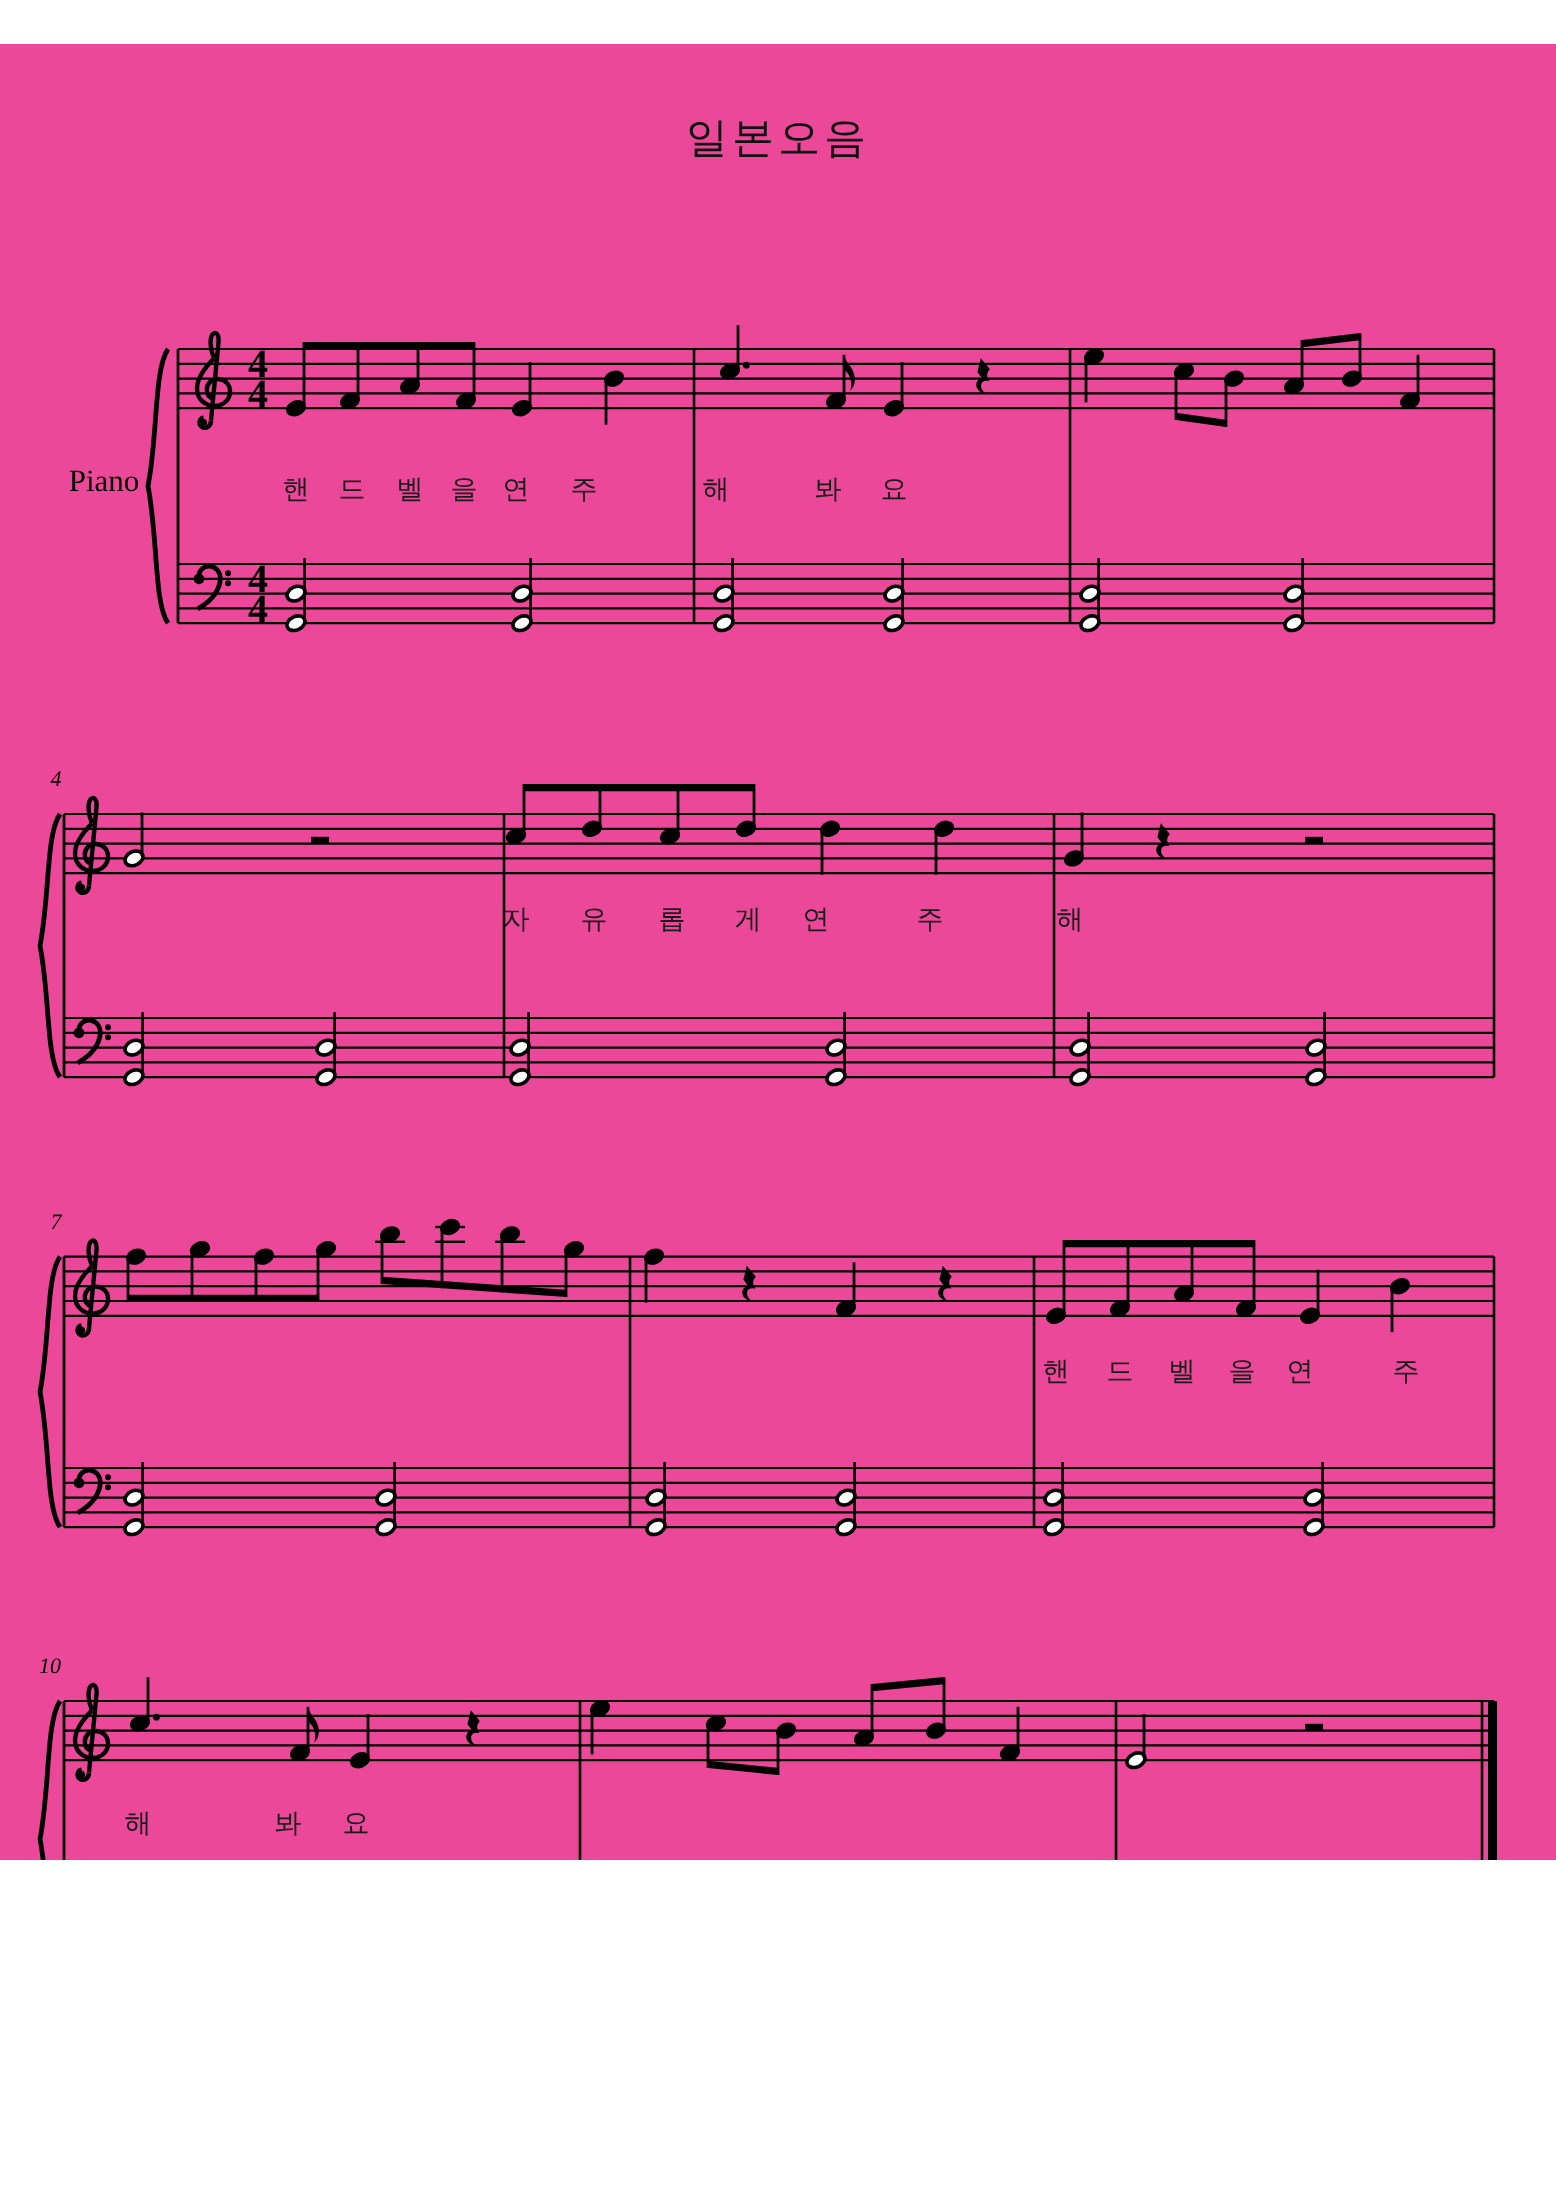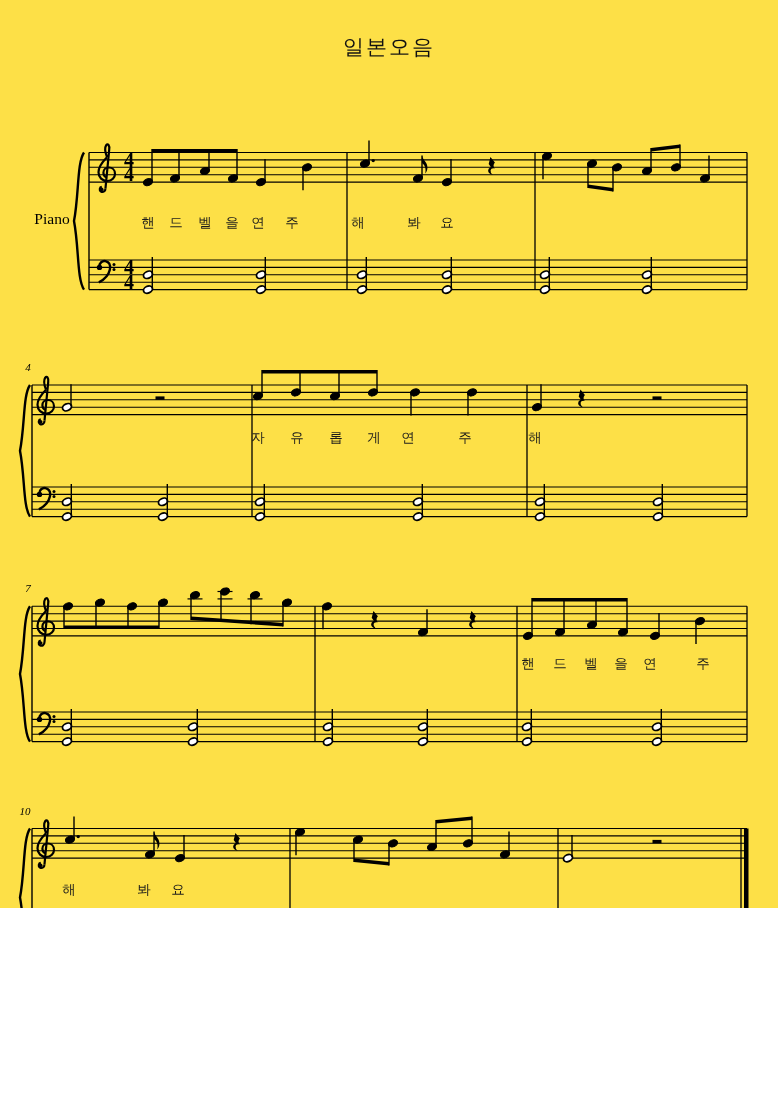--- a/index.html
+++ b/index.html
@@ -3,8 +3,8 @@
 <meta charset="utf-8">
 <style>
   html,body{margin:0;padding:0;background:#fff;}
-  .page{position:relative;width:778px;height:908px;background:#fde047;overflow:hidden;
-        font-family:"Liberation Sans", sans-serif;}
+  .page{position:relative;width:778px;height:908px;background:#ec4899;overflow:hidden;
+        font-family:"Liberation Sans", sans-serif;margin-top:22px;}
   .title{position:absolute;top:33px;left:0;width:100%;text-align:center;
          font-size:21px;font-weight:500;letter-spacing:2px;color:#111;}
   svg{position:absolute;left:0;top:0;}

